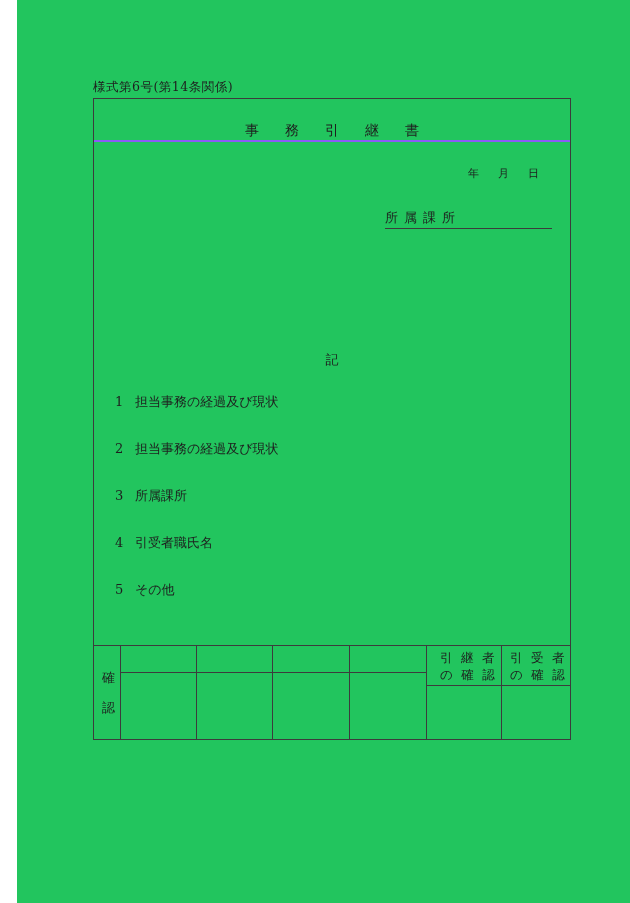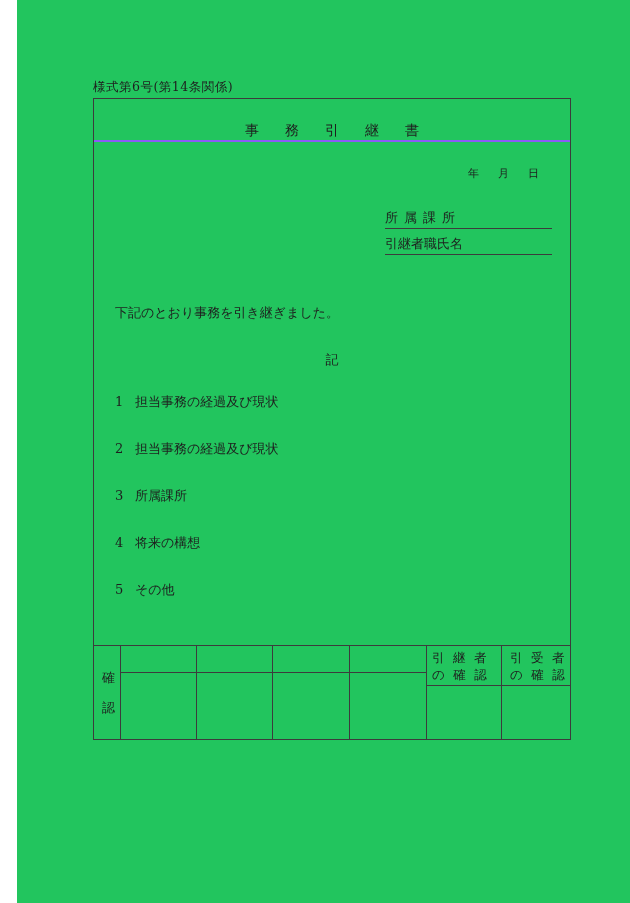--- a/index.html
+++ b/index.html
@@ -157,9 +157,6 @@
       <div class="field-row spaced">
         <span>所属課所</span>
       </div>
-      <div class="field-row">
-        <span>引継者職氏名</span>
-      </div>
     </div>
 
     <div class="intro">下記のとおり事務を引き継ぎました。</div>

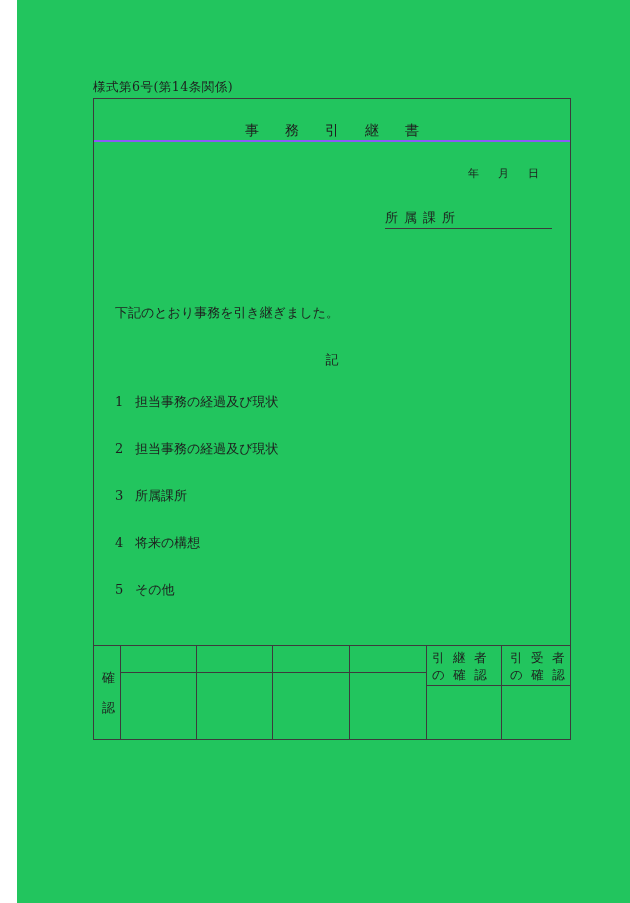--- a/index.html
+++ b/index.html
@@ -159,7 +159,6 @@
       </div>
     </div>
 
-    <div class="intro">下記のとおり事務を引き継ぎました。</div>
 
     <div class="note-heading">記</div>
 

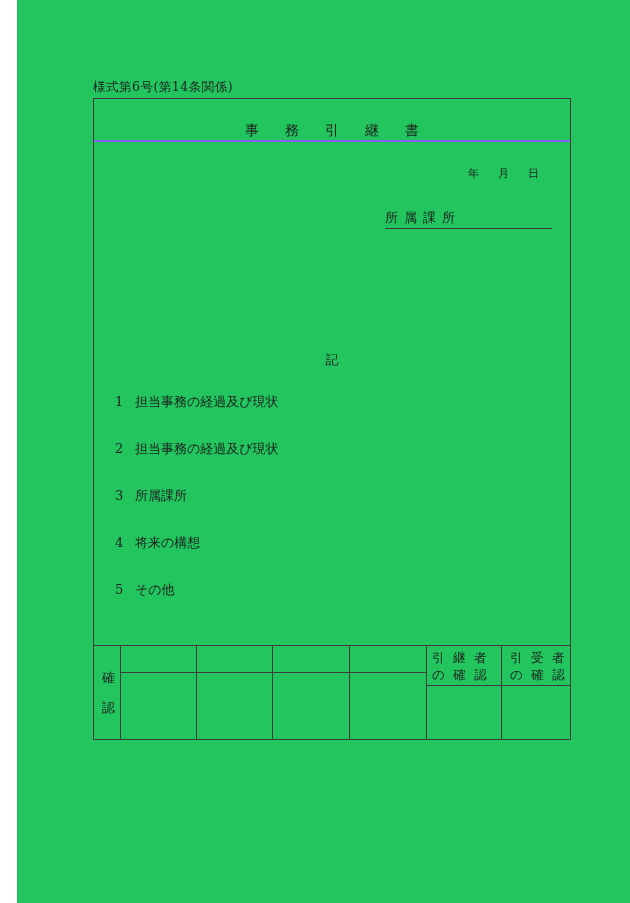--- a/index.html
+++ b/index.html
@@ -177,7 +177,7 @@
       </div>
       <div class="item">
         <span class="item-num">4</span>
-        <span>将来の構想</span>
+        <span>引受者職氏名</span>
       </div>
       <div class="item">
         <span class="item-num">5</span>

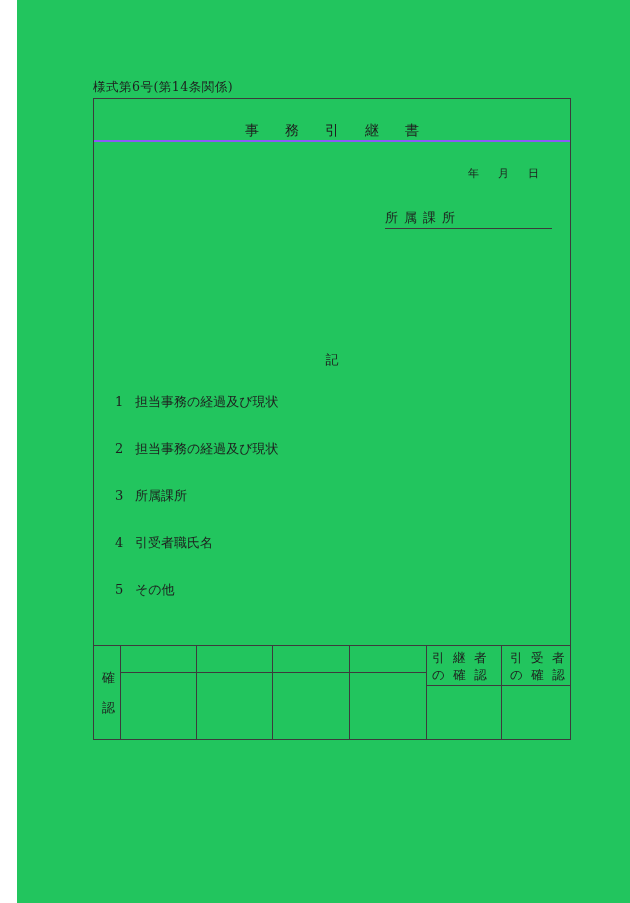--- a/index.html
+++ b/index.html
@@ -135,7 +135,7 @@
     letter-spacing: 8.5px;
     white-space: nowrap;
   }
-  .sign-header.handover { left: 332px; width: 68px; }
+  .sign-header.handover { left: 340px; width: 68px; }
   .sign-header.receiver { left: 410px; width: 69px; }
 </style>
 </head>

